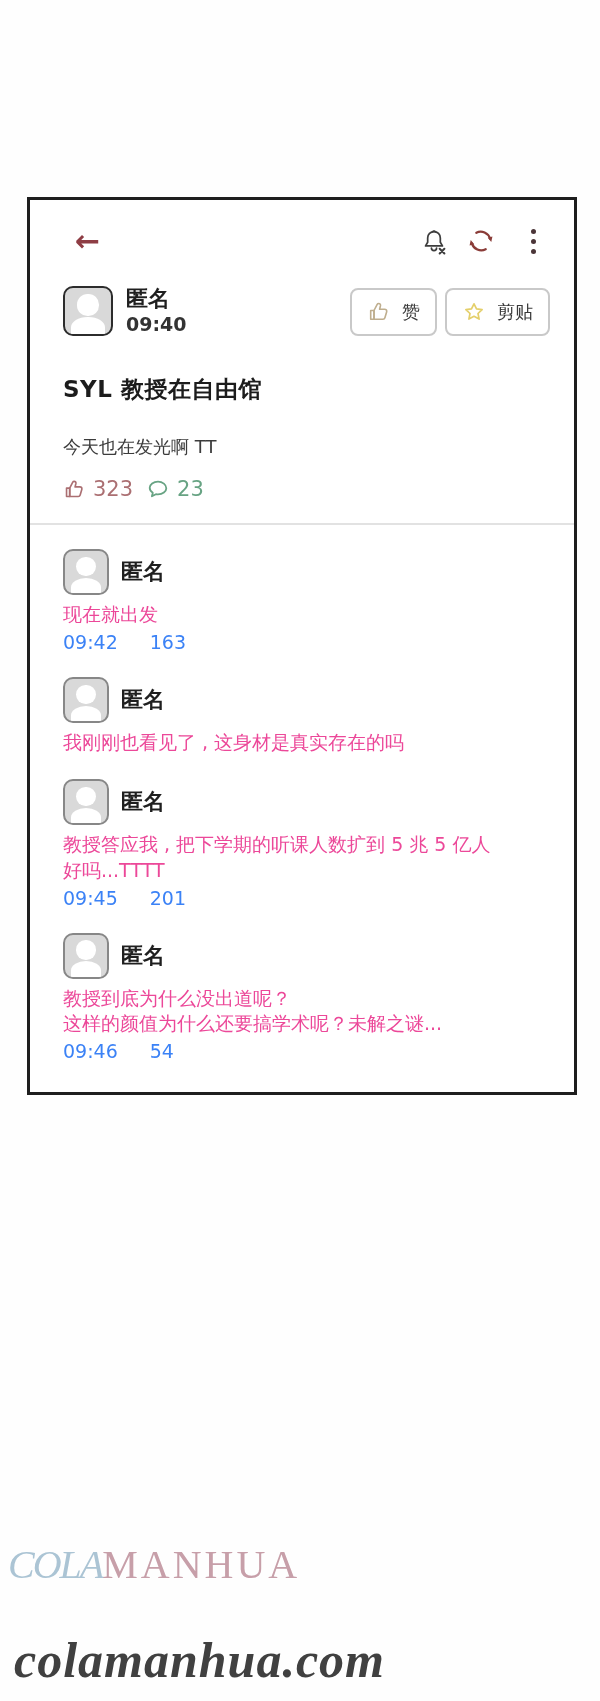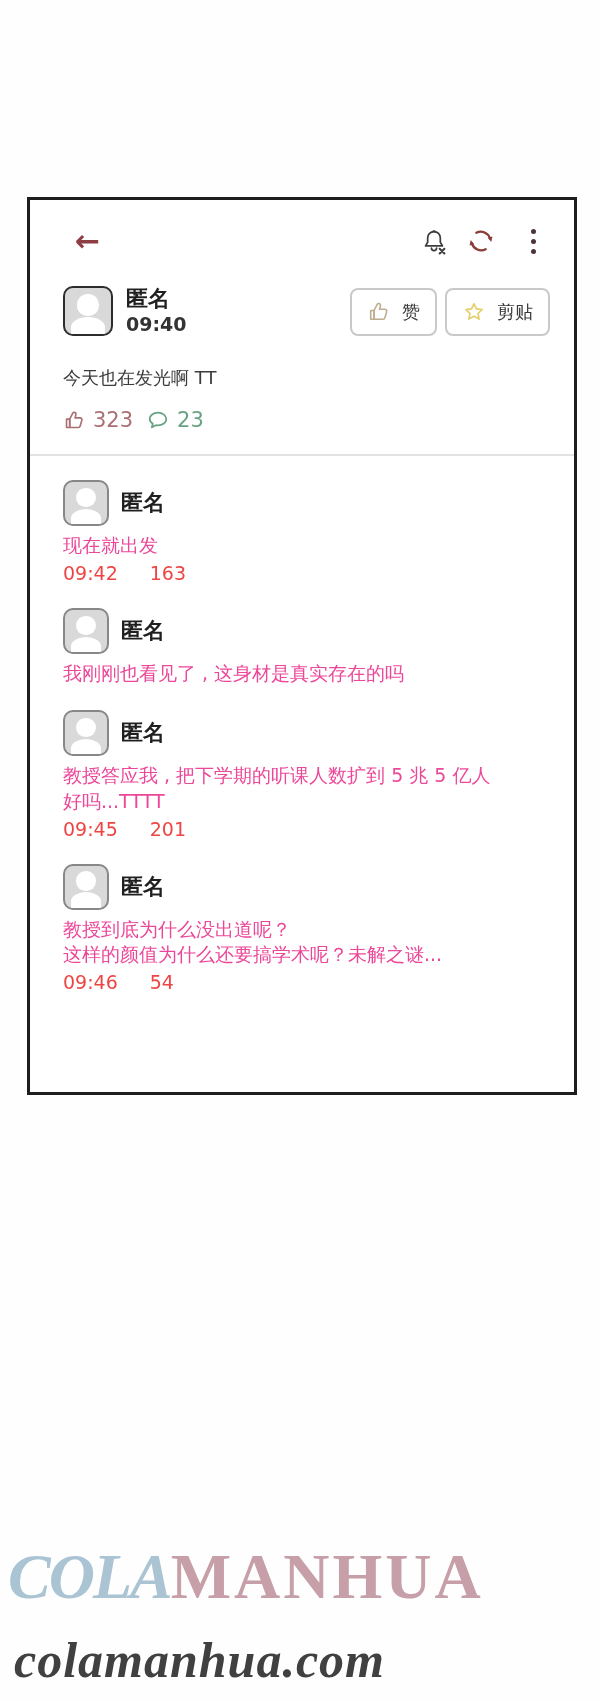--- a/index.html
+++ b/index.html
@@ -121,6 +121,7 @@
     </div>
   </div>
 
+  <div class="post-title">SYL 教授在自由馆</div>
   <div class="post-body">今天也在发光啊 TT</div>
 
   <div class="post-stats">

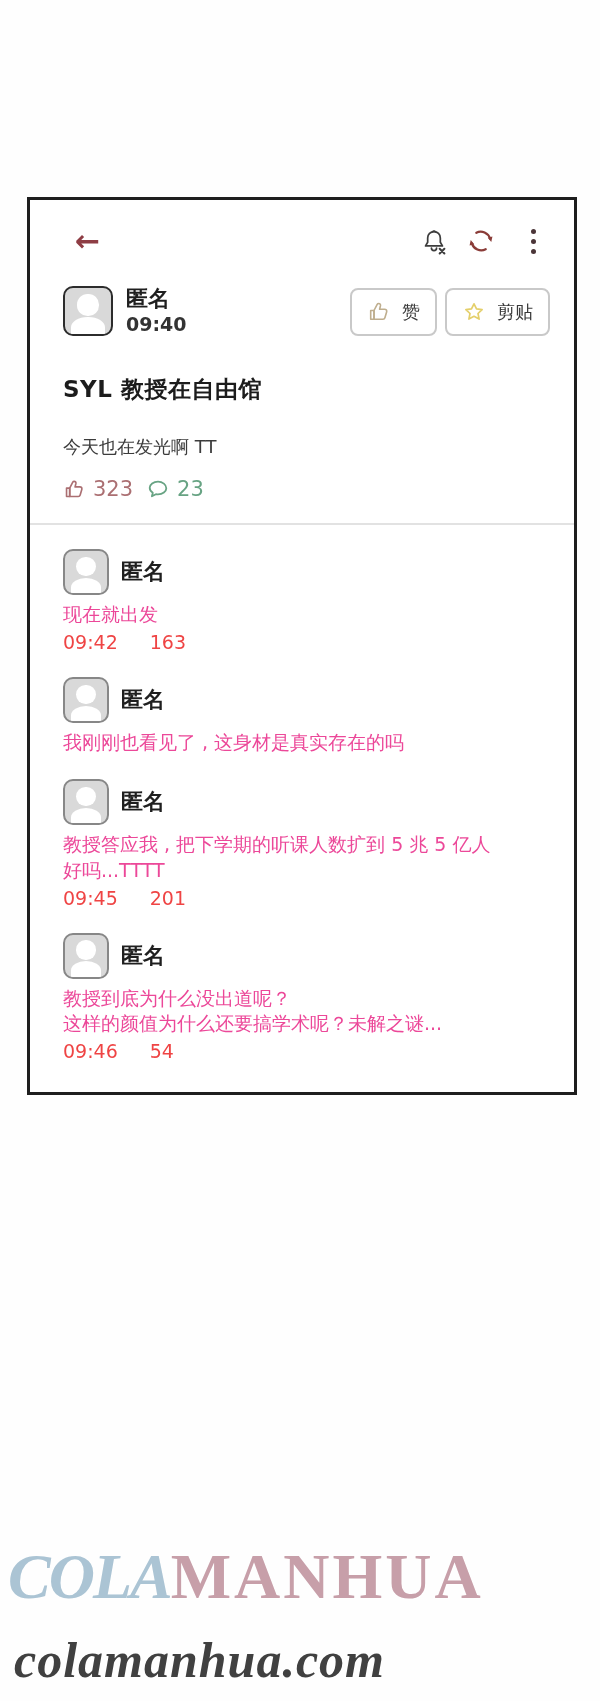--- a/index.html
+++ b/index.html
@@ -56,7 +56,7 @@
   .comment-header{display:flex;align-items:center;}
   .comment-author{margin-left:12px;font-size:22px;font-weight:bold;color:#1f1f1f;}
   .comment-text{margin-top:7px;font-size:19px;line-height:1.35;color:#ec4899;white-space:pre-line;}
-  .comment-meta{margin-top:3px;display:flex;gap:32px;font-size:19px;color:#ef4444;}
+  .comment-meta{margin-top:3px;display:flex;gap:32px;font-size:19px;color:#3b82f6;}
   
   .watermark{position:absolute;left:8px;top:1545px;
     font-family:"Liberation Serif","DejaVu Serif",serif;font-weight:bold;

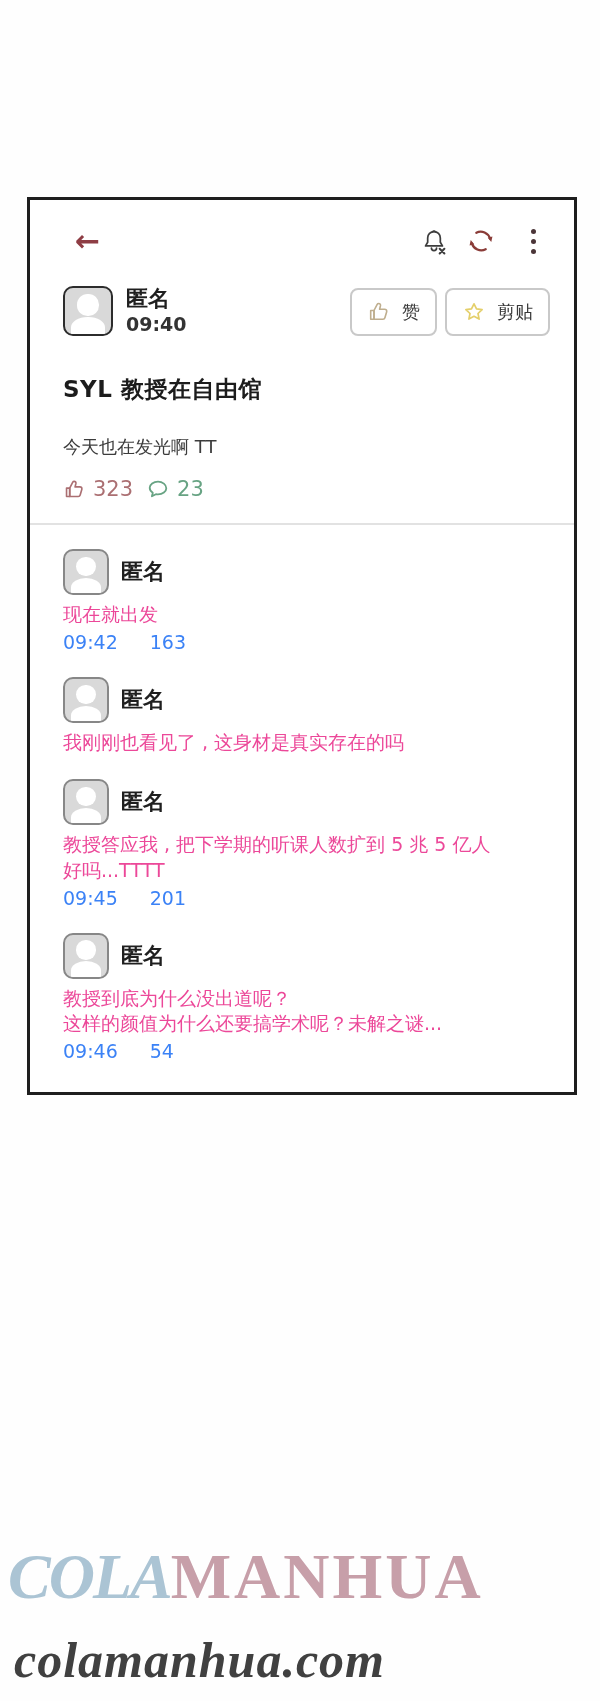--- a/index.html
+++ b/index.html
@@ -59,8 +59,8 @@
   .comment-meta{margin-top:3px;display:flex;gap:32px;font-size:19px;color:#3b82f6;}
   
   .watermark{position:absolute;left:8px;top:1545px;
-    font-family:"Liberation Serif","DejaVu Serif",serif;font-weight:bold;
-    font-size:64px;line-height:1;letter-spacing:1px;white-space:nowrap;}
+    font-family:"Liberation Serif","DejaVu Serif",serif;font-weight:normal;
+    font-size:40px;line-height:1;letter-spacing:1px;white-space:nowrap;}
   .wm-cola{color:#abc4d4;font-style:italic;letter-spacing:-2px;}
   .wm-manhua{color:#c79fa9;letter-spacing:3px;text-shadow:1px 1px 0 #fff;}
   .watermark2{position:absolute;left:14px;top:1635px;

